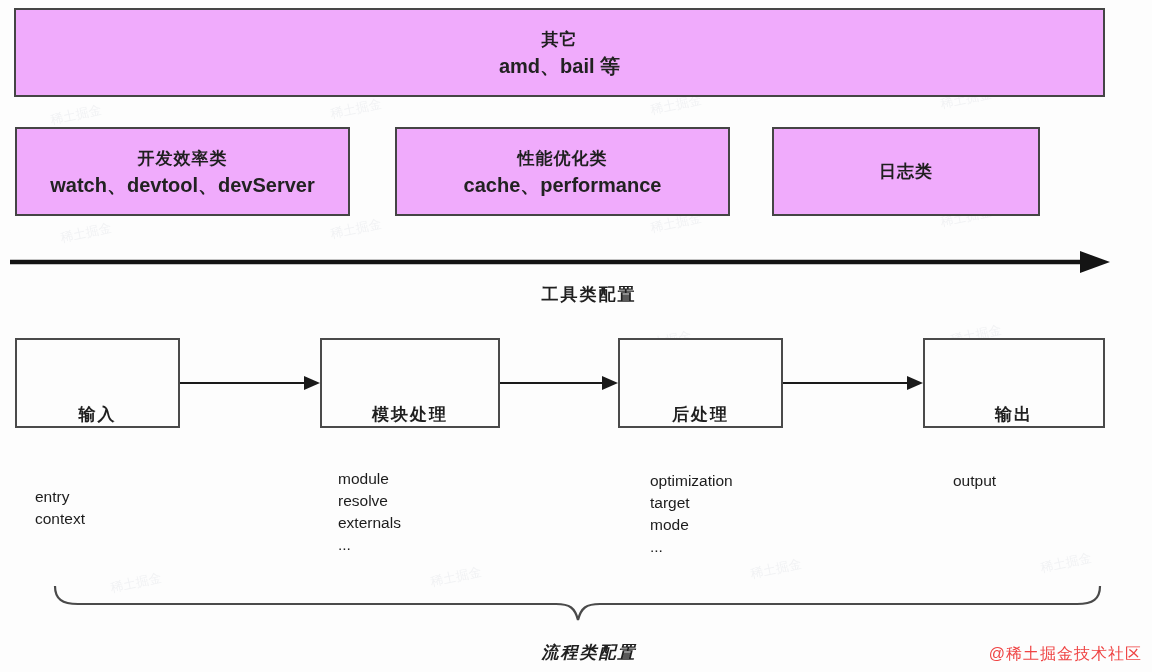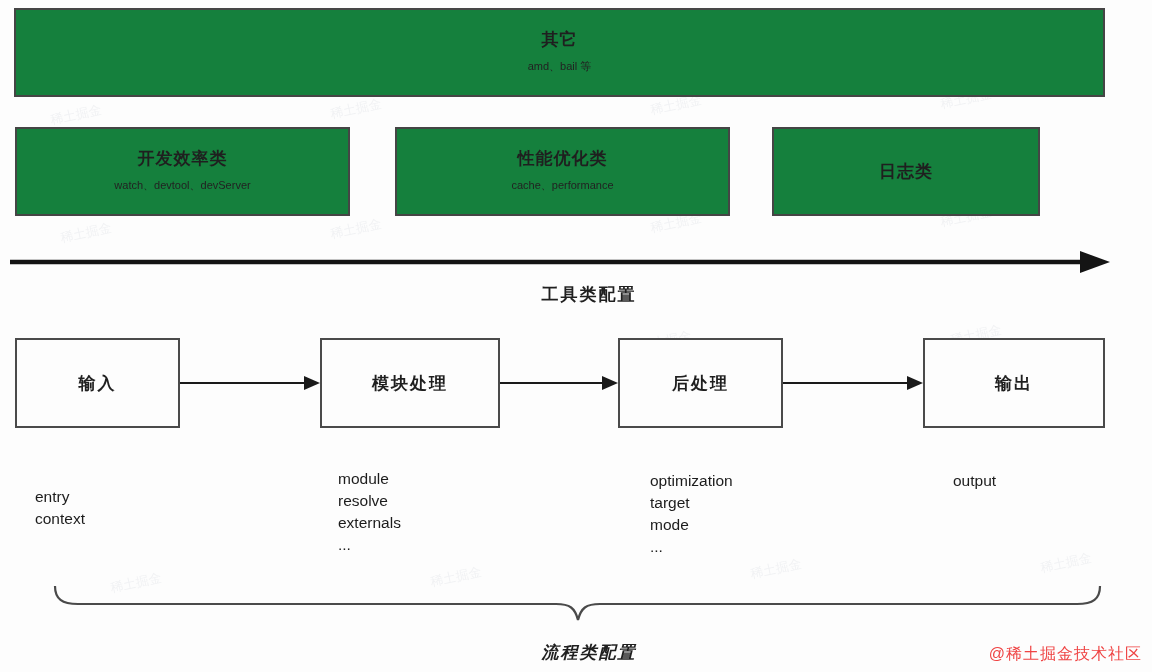--- a/index.html
+++ b/index.html
@@ -29,7 +29,7 @@
   .box {
     position: absolute;
     border: 2px solid #454545;
-    background: #15803d;
+    background: #f0abfc;
     display: flex;
     flex-direction: column;
     align-items: center;

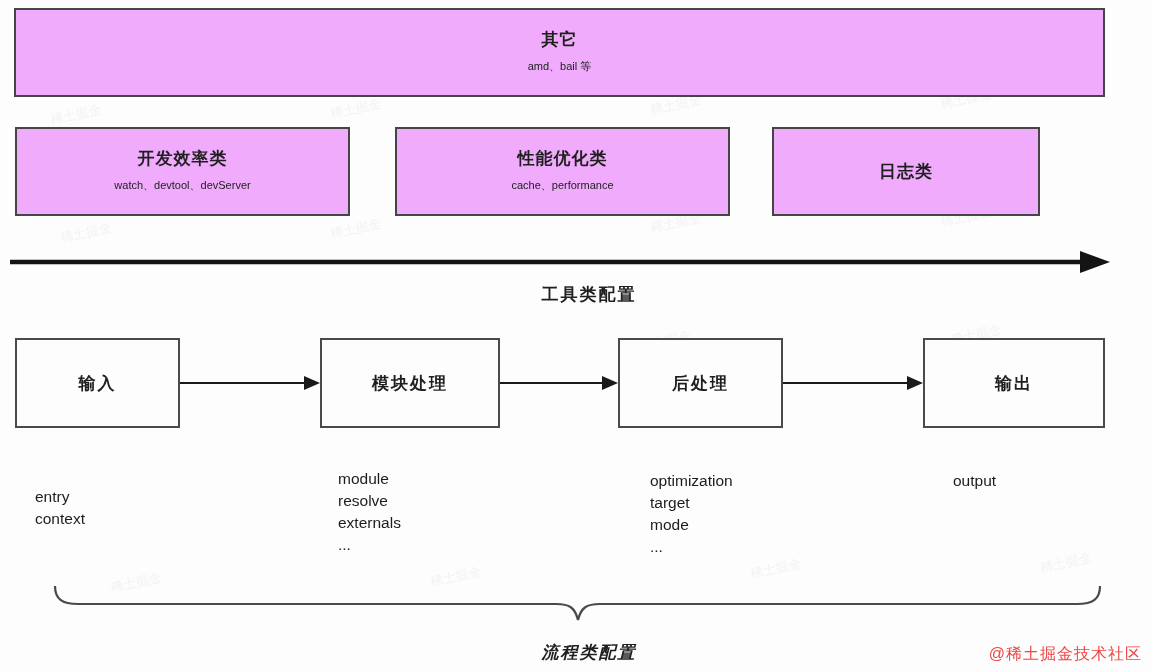--- a/index.html
+++ b/index.html
@@ -43,8 +43,8 @@
     line-height: 26px;
   }
   .box .subtitle {
-    font-size: 11px;
-    font-weight: 400;
+    font-size: 20px;
+    font-weight: 700;
     line-height: 26px;
     color: #222;
   }

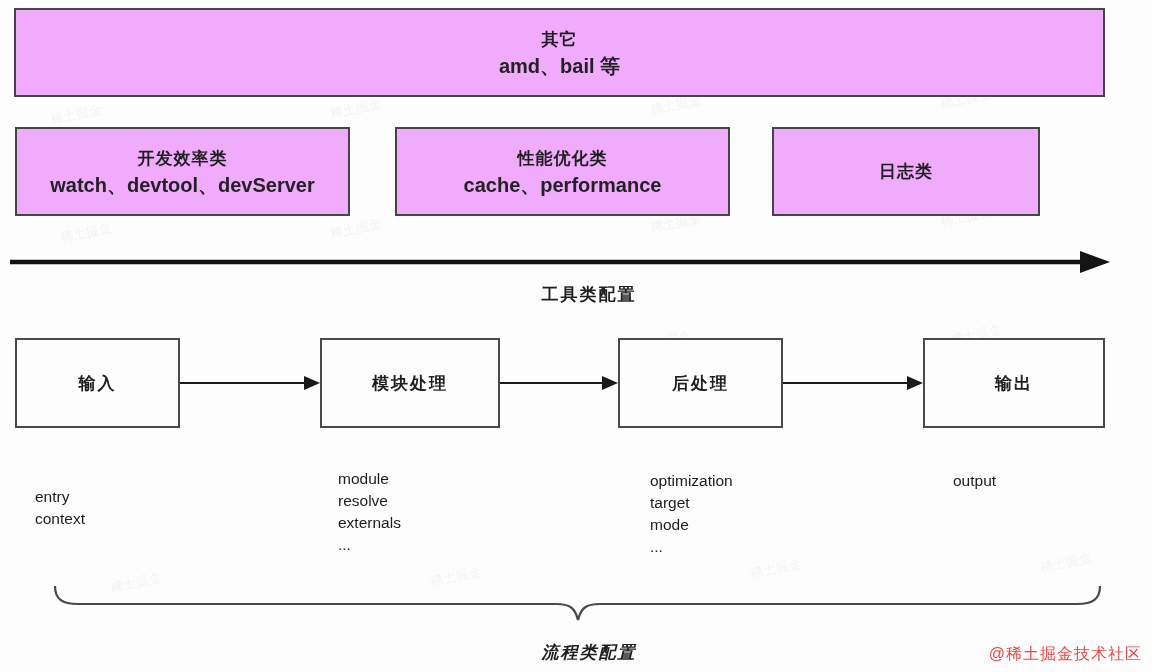--- a/index.html
+++ b/index.html
@@ -79,7 +79,7 @@
     border: 2px solid #4a4a4a;
     background: #fdfdfd;
     display: flex;
-    align-items: center;
+    align-items: flex-end;
     justify-content: center;
     font-size: 17px;
     font-weight: 600;

